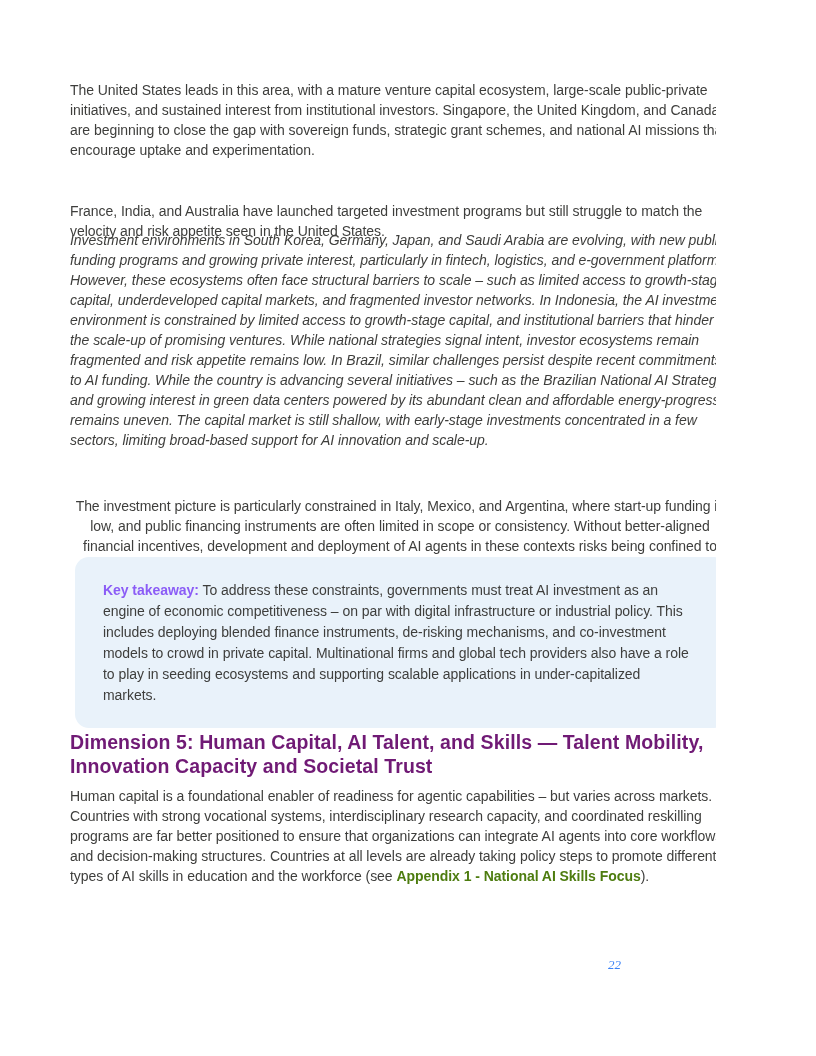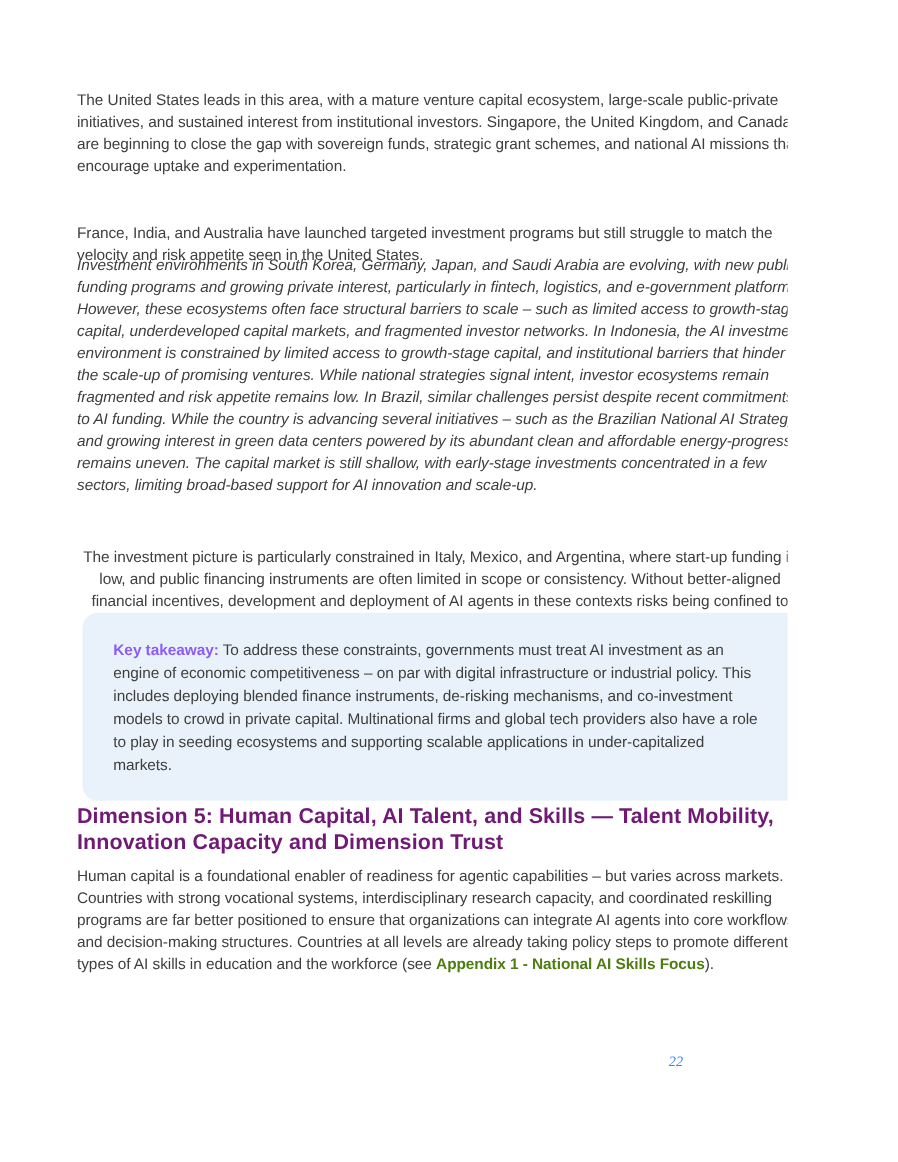--- a/index.html
+++ b/index.html
@@ -96,7 +96,7 @@
 
     <h2 class="heading">
       <span>Dimension 5: Human Capital, AI Talent, and Skills — Talent Mobility,</span><br>
-      <span>Innovation Capacity and Dimension Trust</span>
+      <span>Innovation Capacity and Societal Trust</span>
     </h2>
 
     <p class="para p5">

